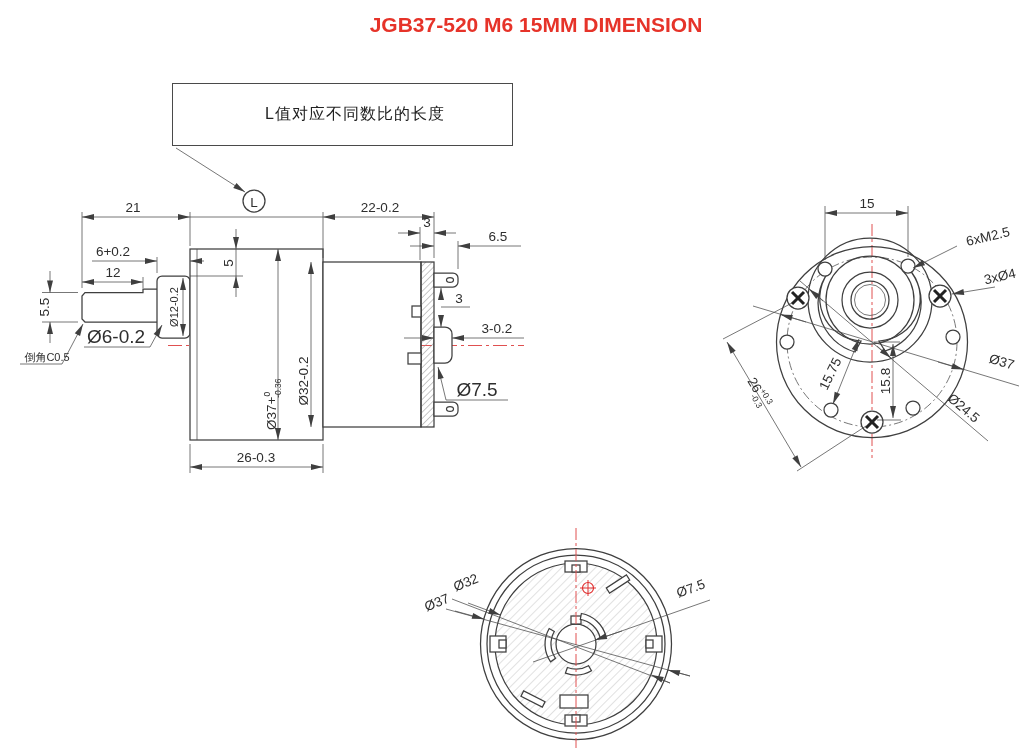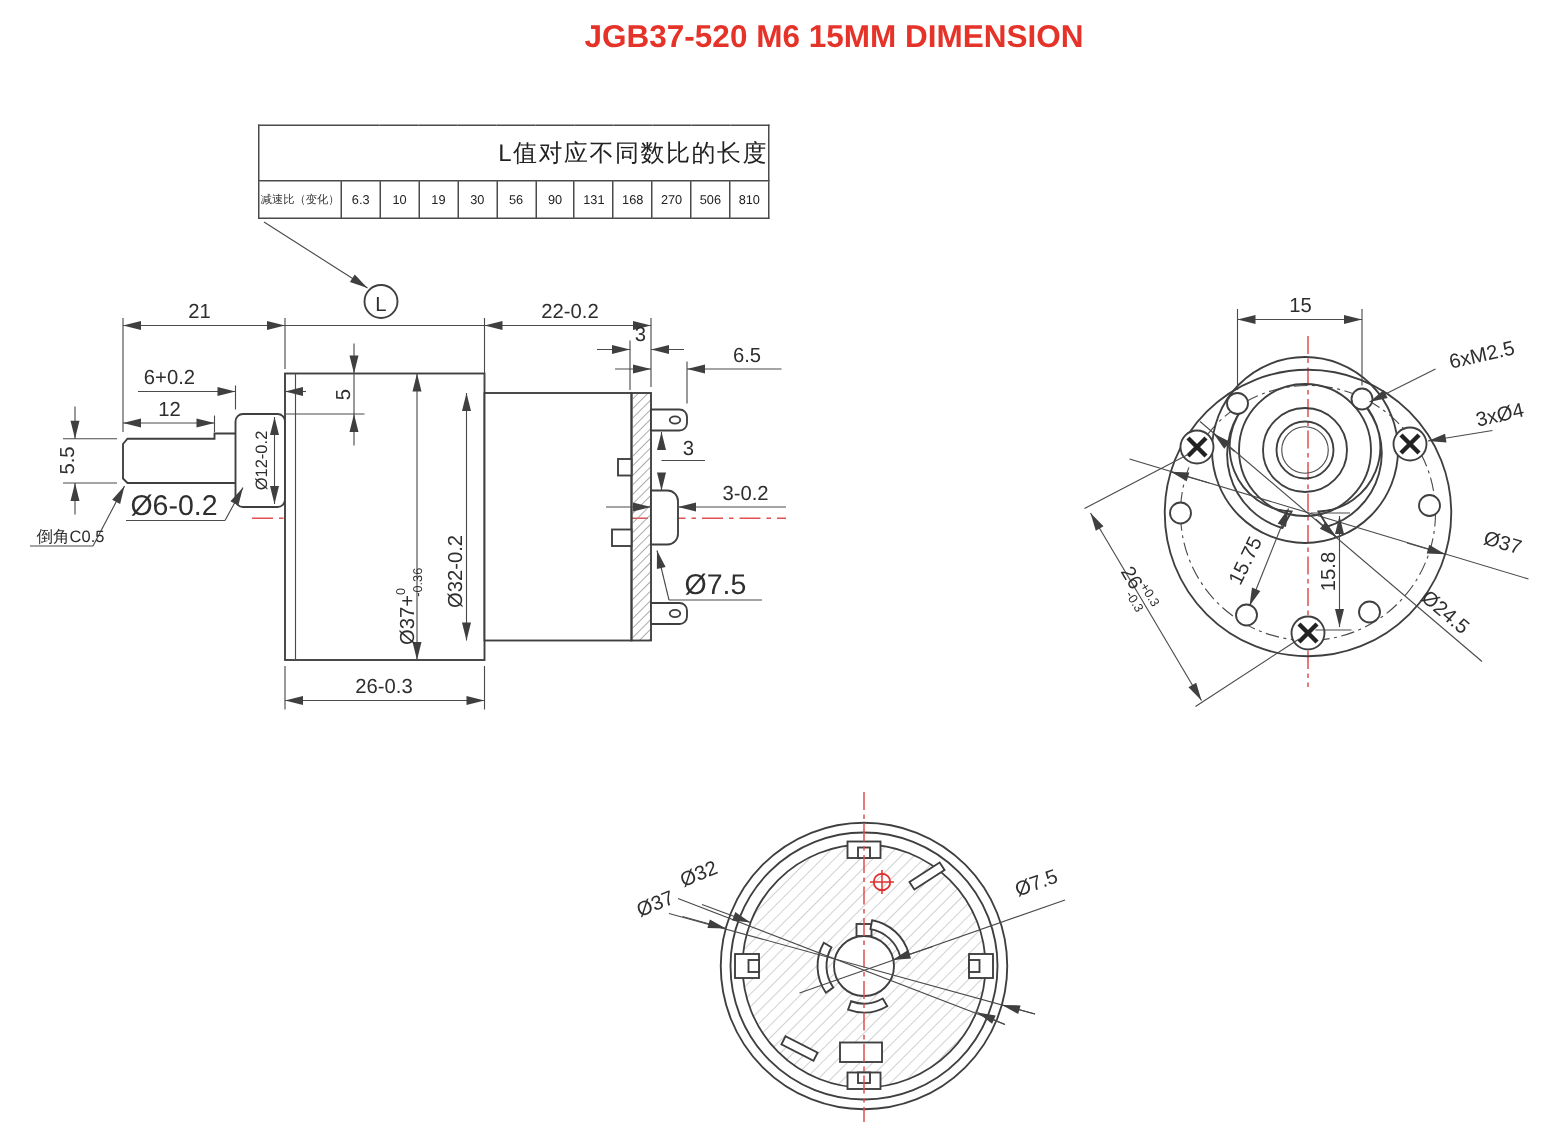--- a/index.html
+++ b/index.html
@@ -4,7 +4,7 @@
 <style>
   html,body{margin:0;padding:0;background:#ffffff;}
   body{width:1031px;height:752px;position:relative;font-family:"Liberation Sans",sans-serif;overflow:hidden;}
-  .title{position:absolute;top:13px;left:556px;transform:translateX(-50%);font-size:21px;font-weight:bold;color:#e63329;white-space:nowrap;}
+  .title{position:absolute;top:13px;left:536px;transform:translateX(-50%);font-size:21px;font-weight:bold;color:#e63329;white-space:nowrap;}
   svg{position:absolute;left:0;top:0;}
   .ln{stroke:#3f3f3f;stroke-width:1.25;fill:none;}
   .lnw{stroke:#3f3f3f;stroke-width:1.25;fill:#ffffff;}

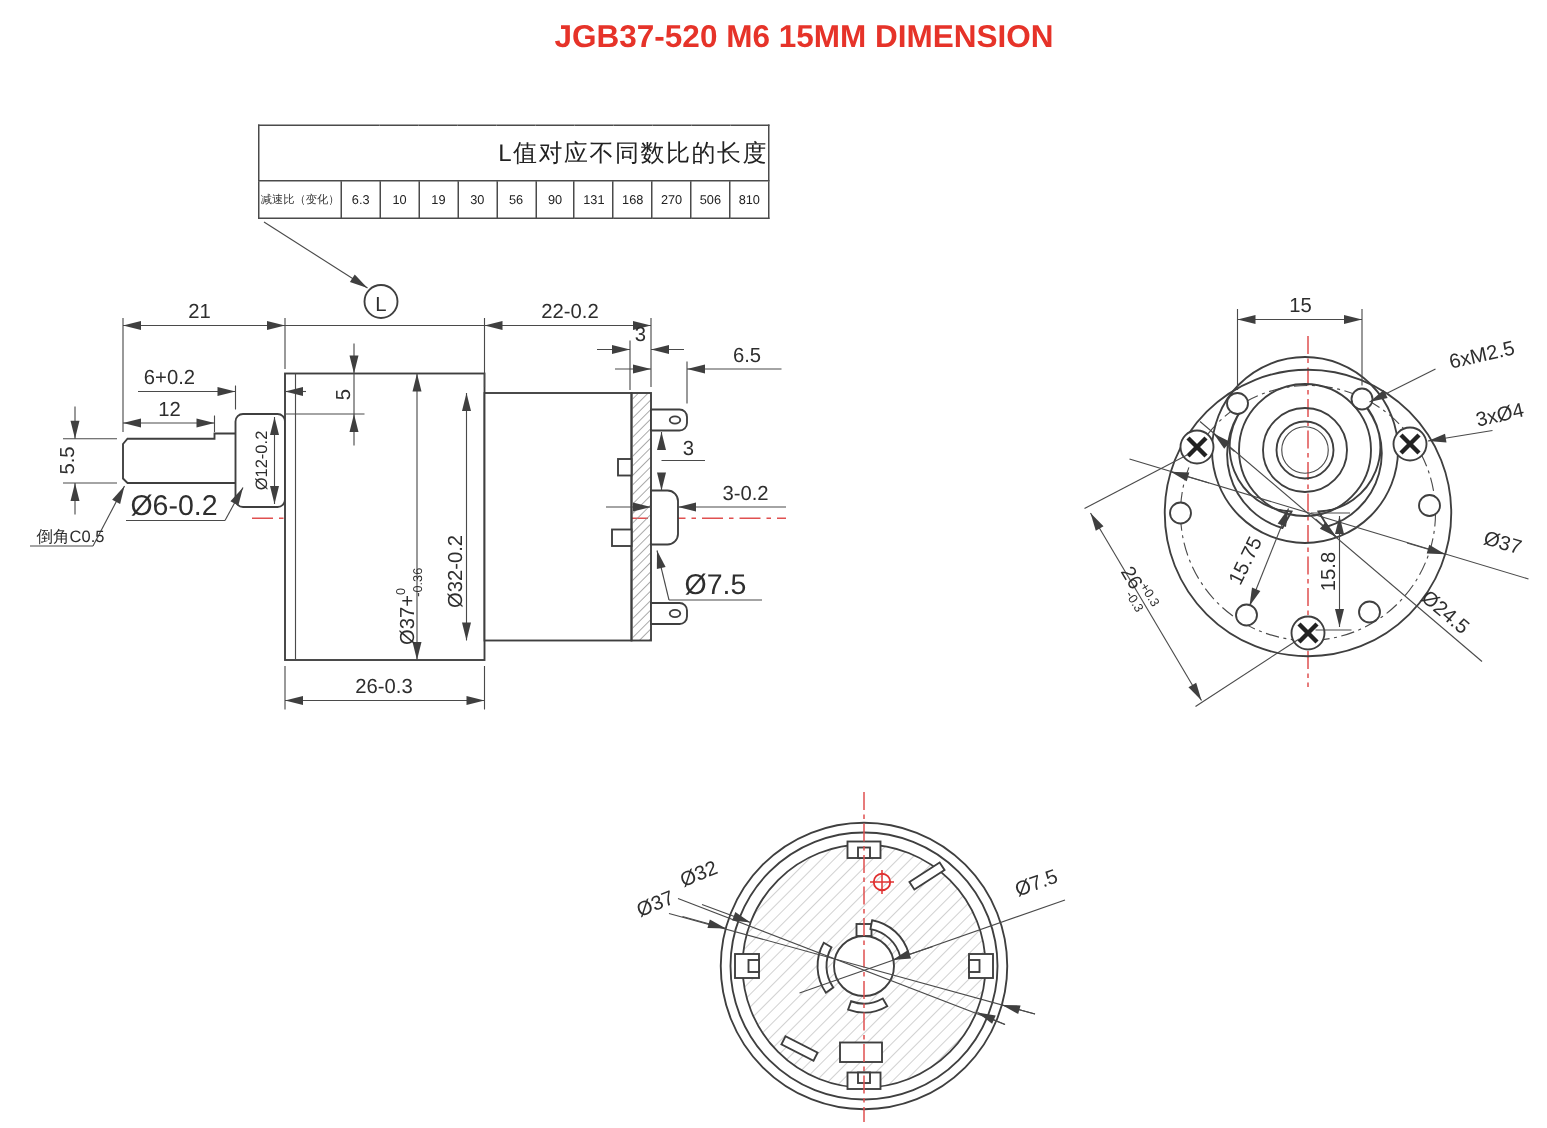--- a/index.html
+++ b/index.html
@@ -15,7 +15,7 @@
   .sm{font-size:11px;}
   .dimtable{position:absolute;left:172px;top:83px;width:341px;height:63px;border-collapse:collapse;table-layout:fixed;background:#fff;}
   .dimtable td,.dimtable th{border:1px solid #4a4a4a;text-align:center;vertical-align:middle;padding:0;color:#222;}
-  .dimtable .cap{font-size:16px;font-weight:normal;text-align:right;padding-left:25px;height:26px;letter-spacing:1px;}
+  .dimtable .cap{font-size:16px;font-weight:normal;text-align:center;padding-left:25px;height:26px;letter-spacing:1px;}
   .dimtable .hdr{font-size:7.5px;font-weight:normal;color:#333;}
   .dimtable .val{font-size:8.5px;}
   .r2{height:18px;}.r3{height:17px;}

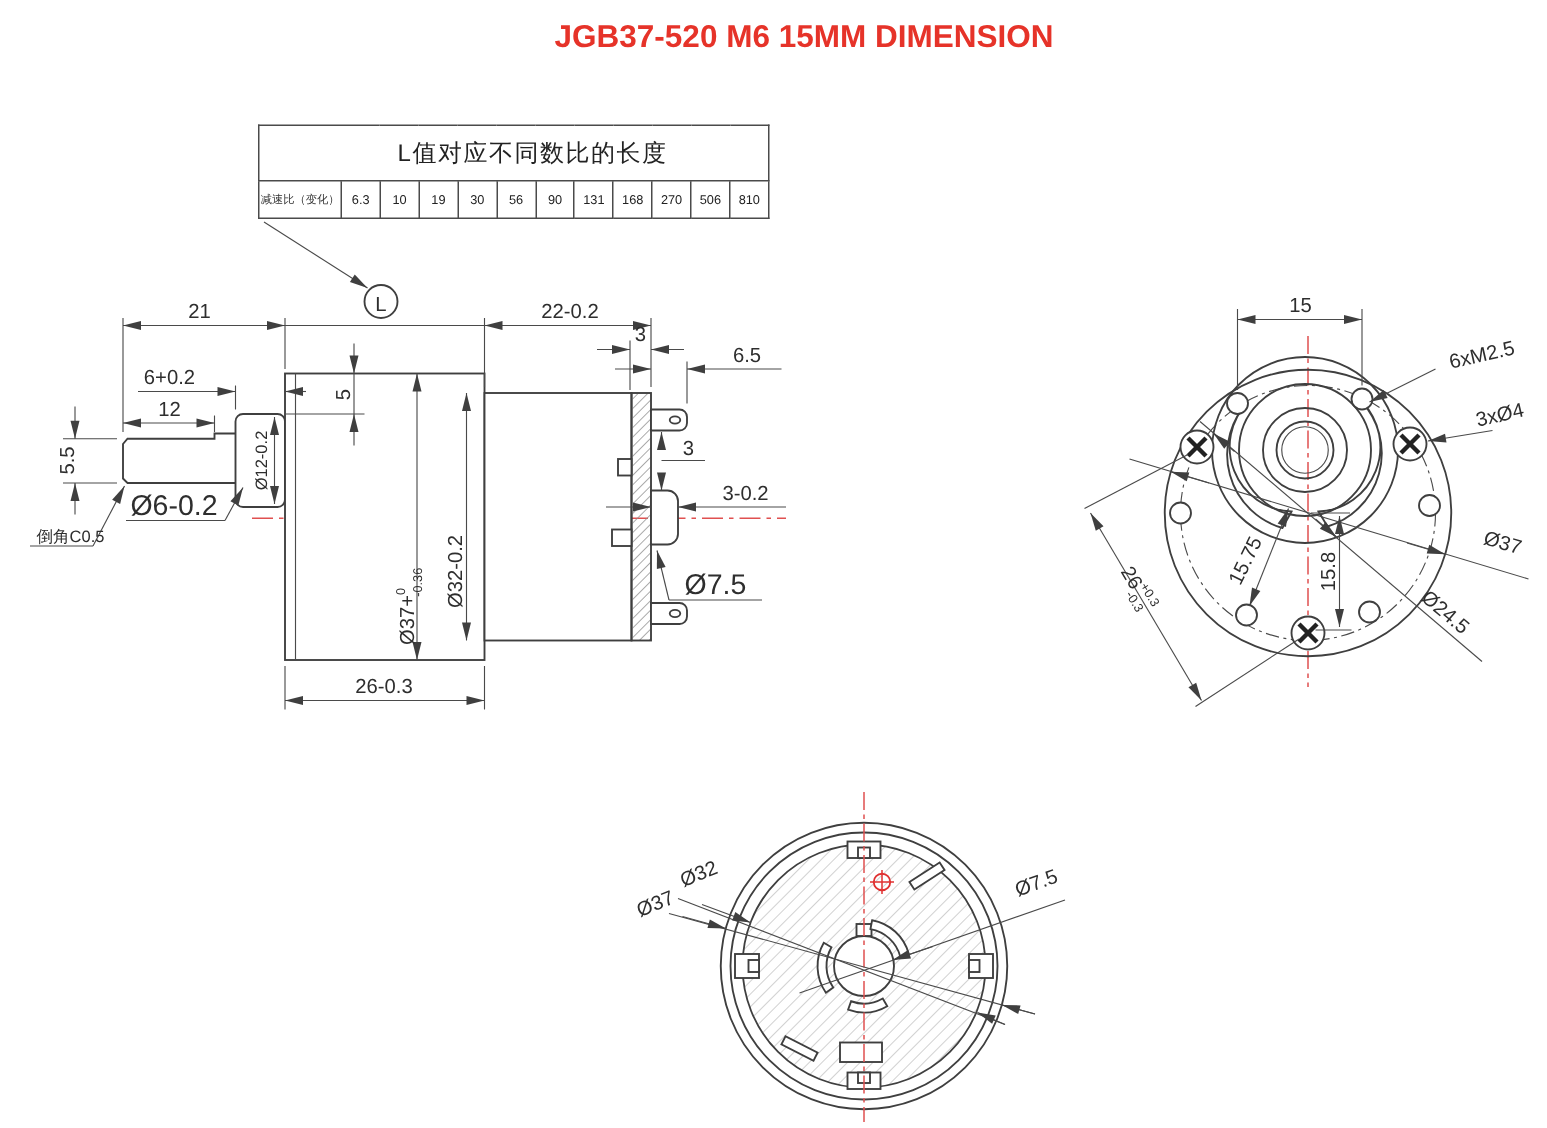--- a/index.html
+++ b/index.html
@@ -34,20 +34,6 @@
       <tr>
         <td class="cap" colspan="12">L值对应不同数比的长度</td>
       </tr>
-  <tr class="r2">
-    <td class="hdr">减速比（变化）</td>
-    <td class="val">6.3</td>
-    <td class="val">10</td>
-    <td class="val">19</td>
-    <td class="val">30</td>
-    <td class="val">56</td>
-    <td class="val">90</td>
-    <td class="val">131</td>
-    <td class="val">168</td>
-    <td class="val">270</td>
-    <td class="val">506</td>
-    <td class="val">810</td>
-  </tr>
 </tbody>
   </table>
 

